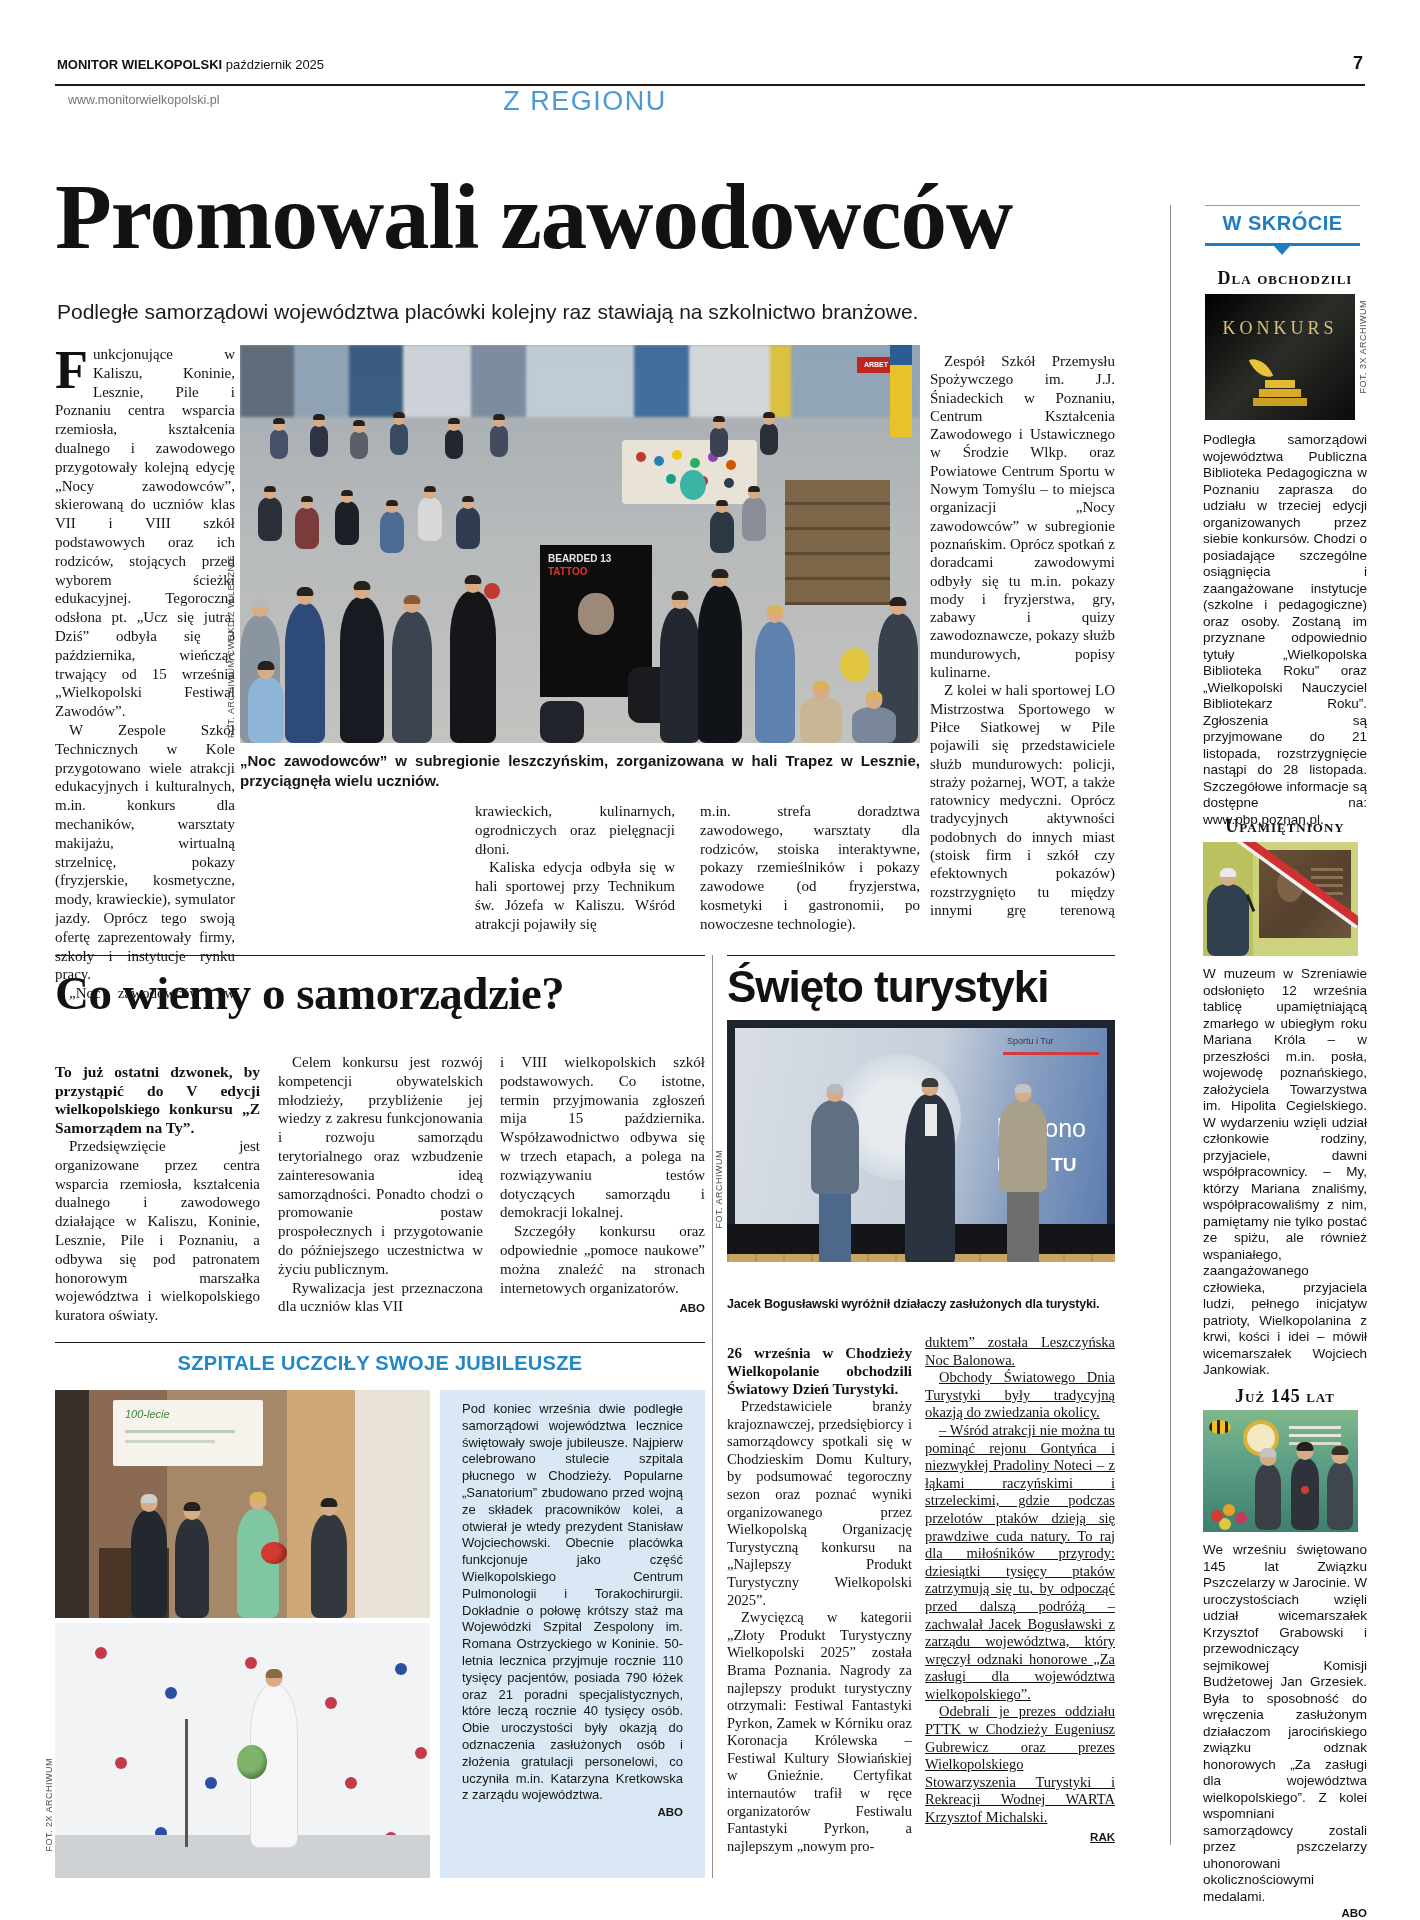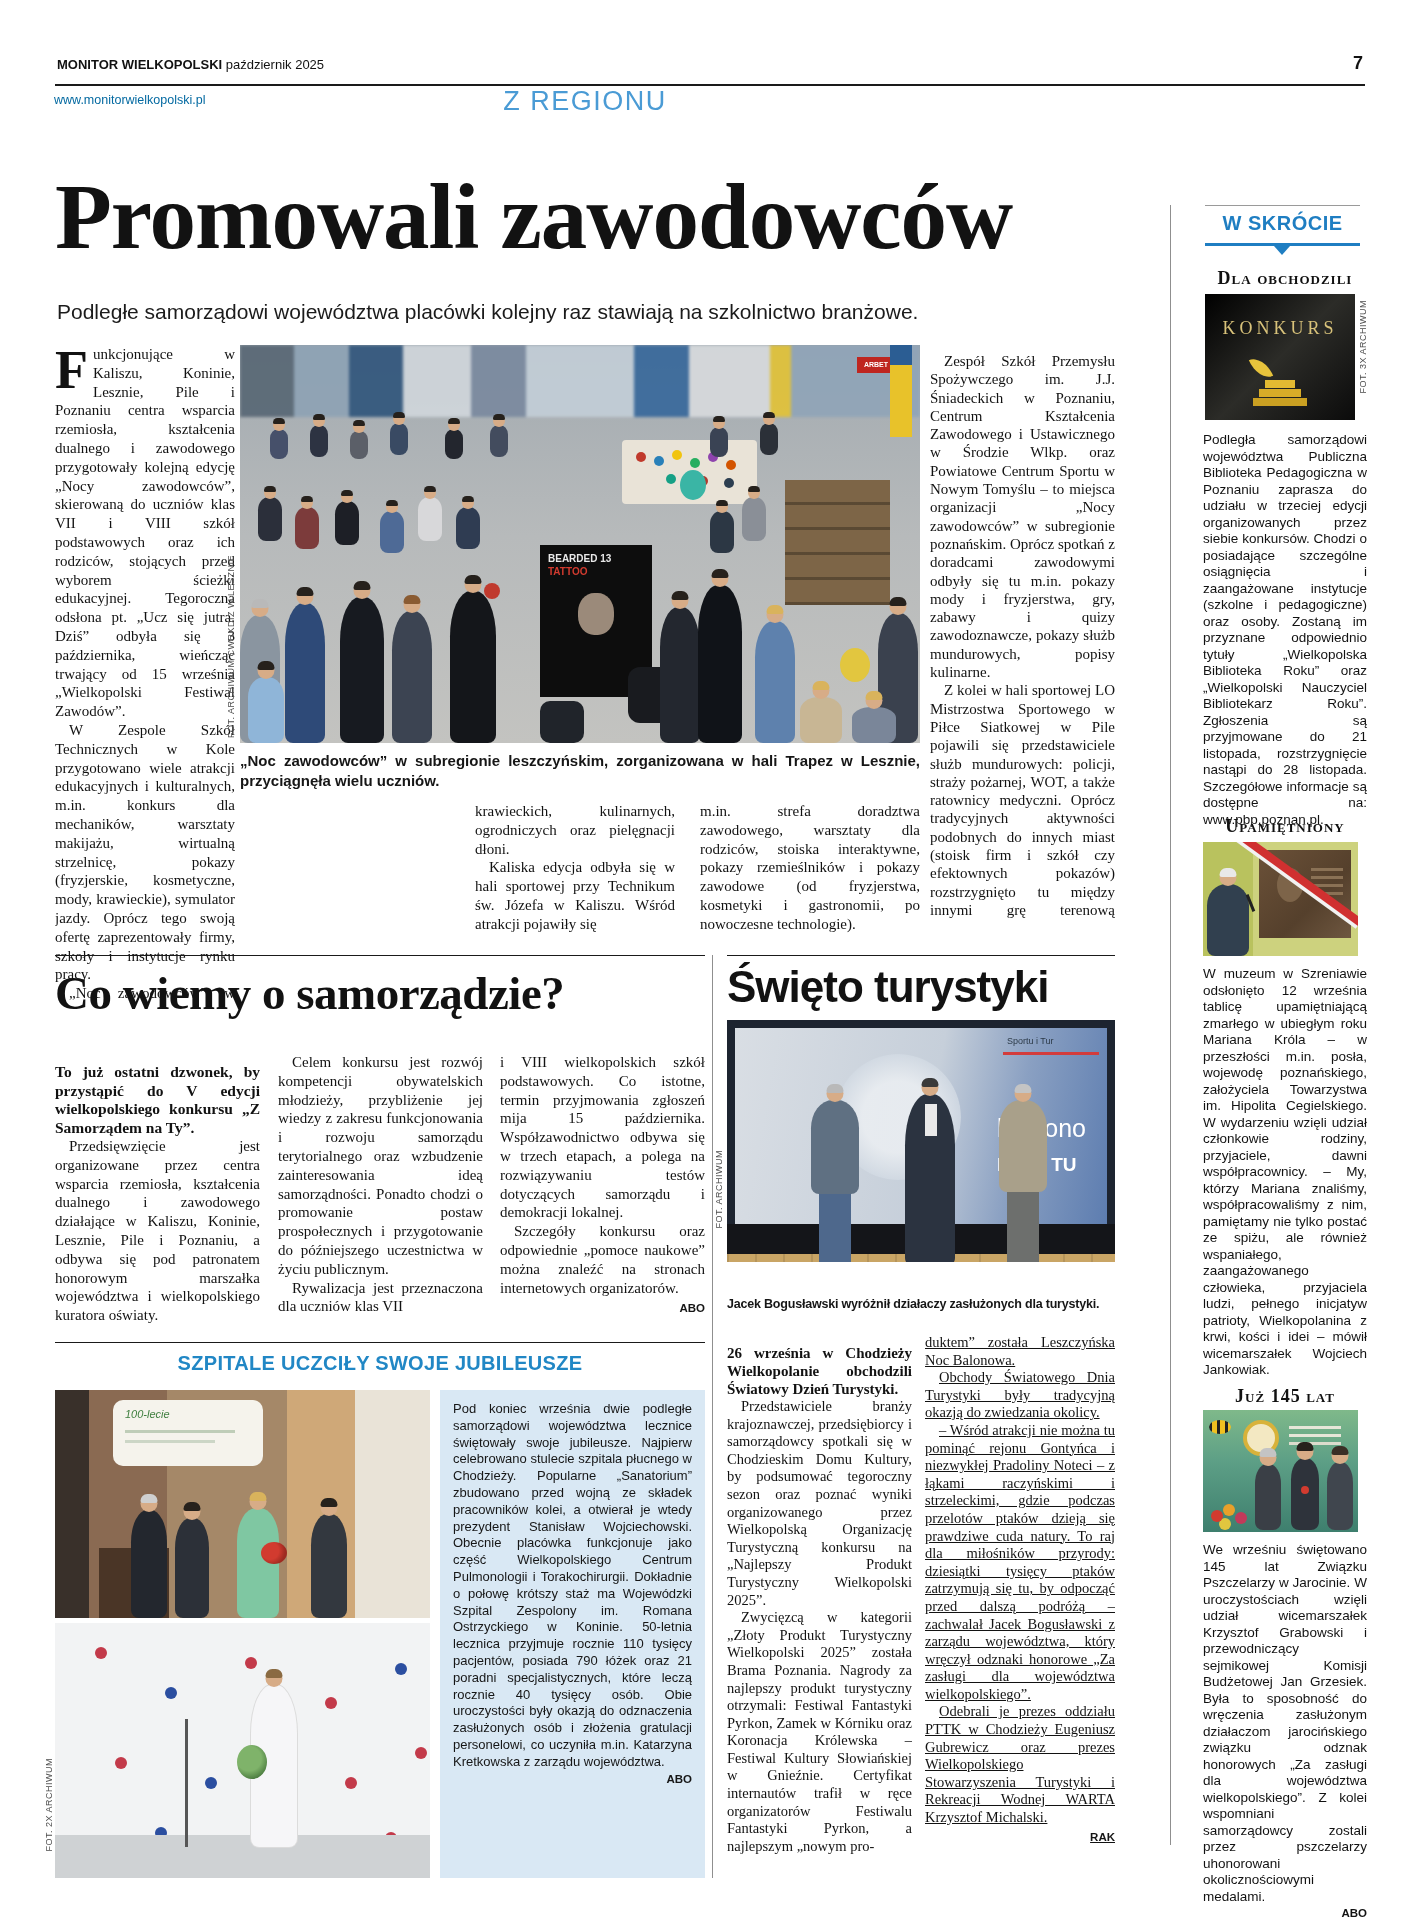--- a/index.html
+++ b/index.html
@@ -47,7 +47,7 @@
   </div>
   <div class="abs sans" style="right:57px;top:53px;font-size:18px;font-weight:bold;">7</div>
   <div class="hr" style="left:55px;top:84px;width:1310px;height:2px;"></div>
-  <div class="abs sans" style="left:54px;top:93px;font-size:12.5px;color:#0369a1;">www.monitorwielkopolski.pl</div>
+  <div class="abs sans" style="left:68px;top:93px;font-size:12.5px;color:#737373;">www.monitorwielkopolski.pl</div>
   <div class="abs sans" style="left:435px;top:86px;width:300px;text-align:center;font-size:27px;letter-spacing:1.5px;color:#4a9bd5;">Z REGIONU</div>
 
   <div class="abs" style="left:55px;top:168px;width:1070px;font-size:93px;font-weight:bold;line-height:1.05;letter-spacing:-1px;">Promowali zawodowców</div>

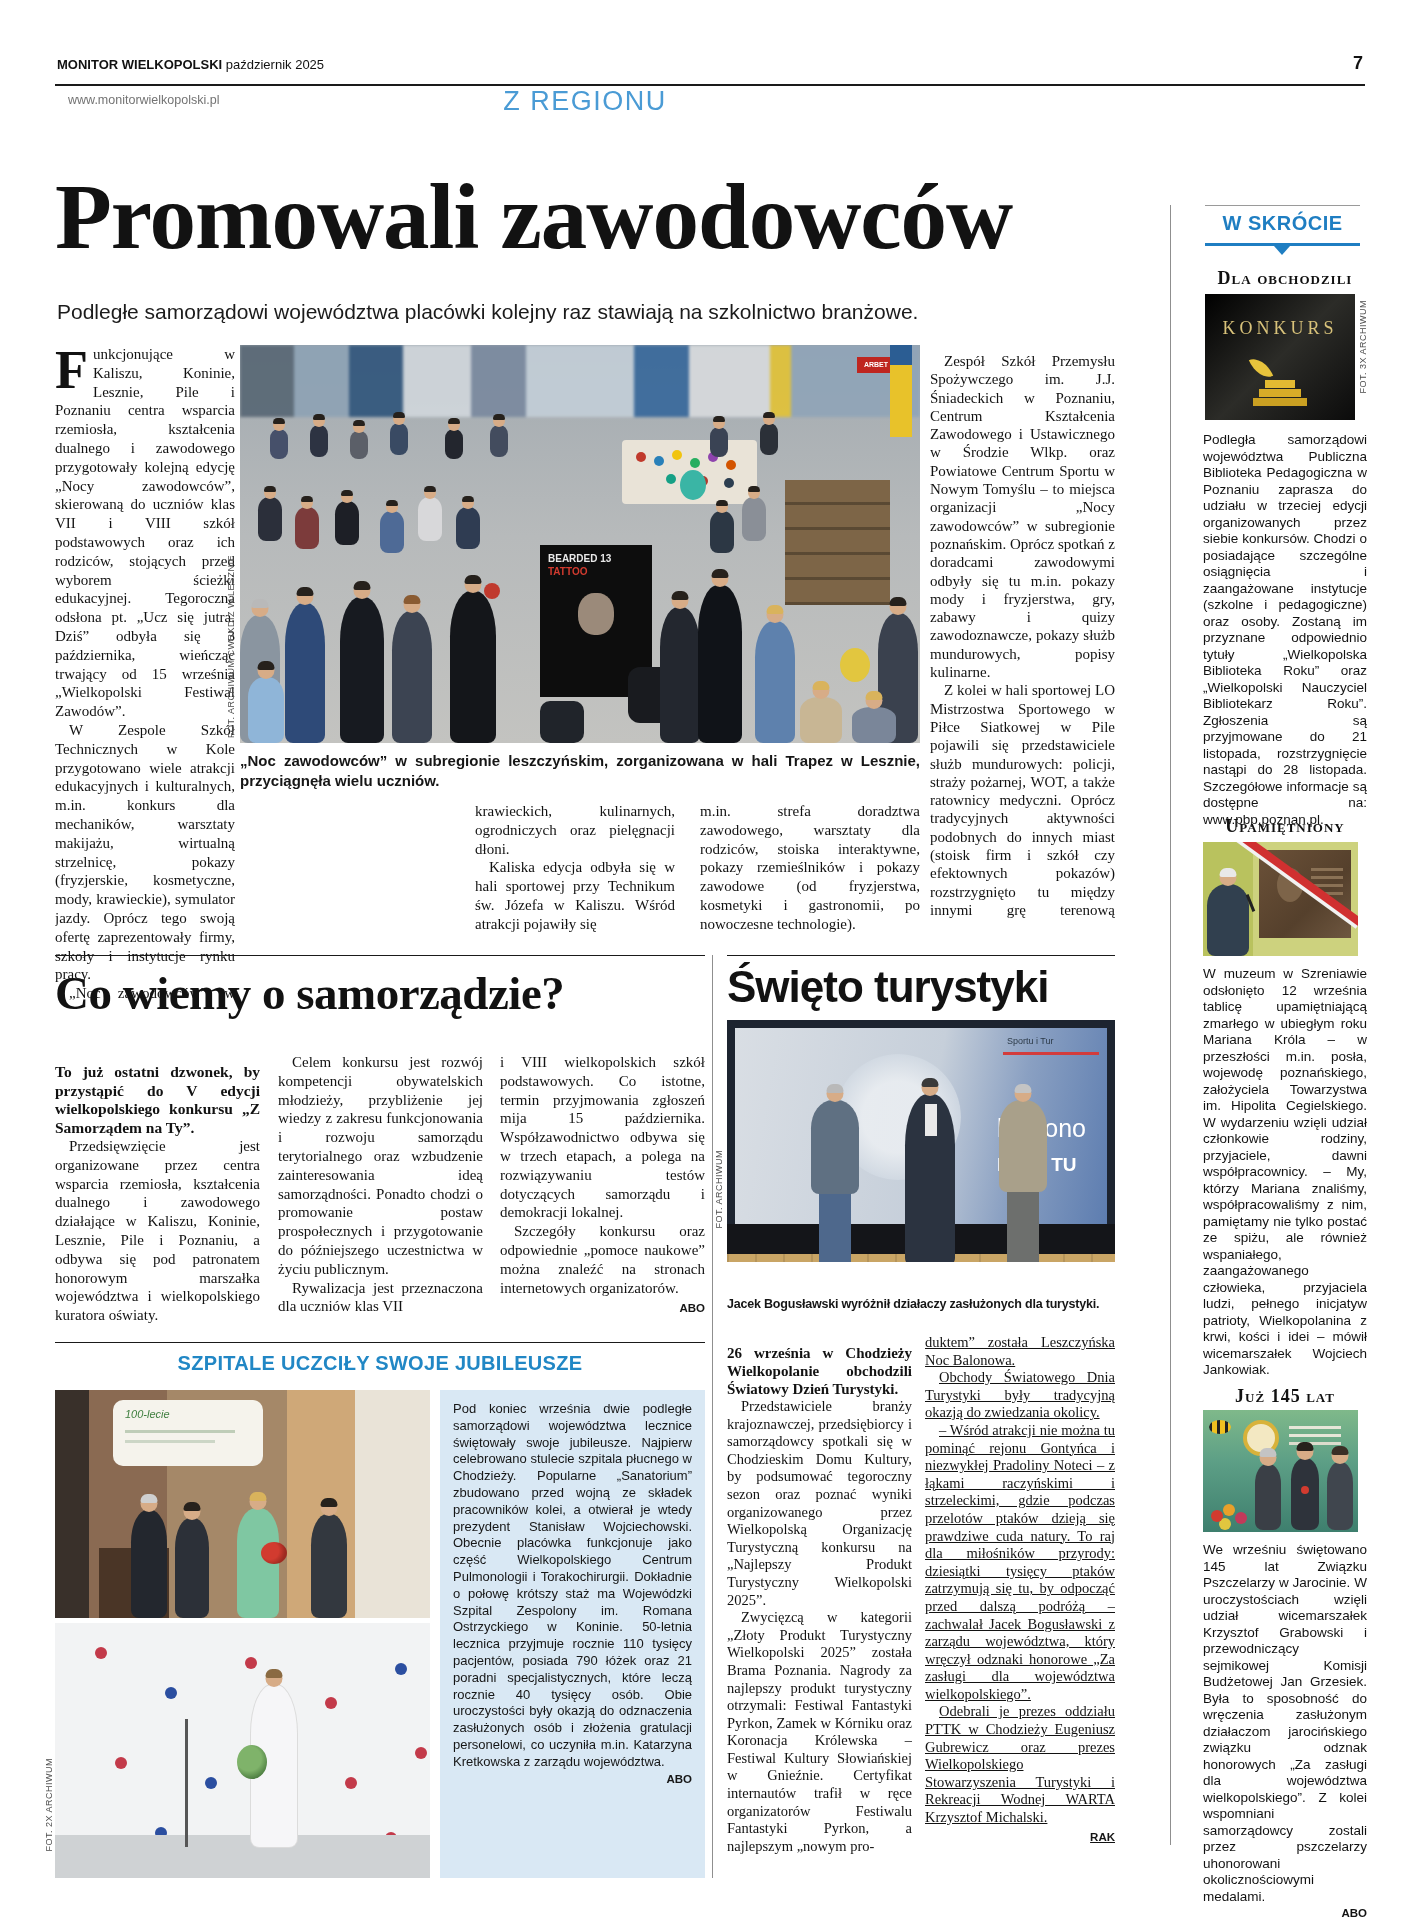--- a/index.html
+++ b/index.html
@@ -189,7 +189,7 @@
   <div class="abs sans" style="left:55px;top:1352px;width:650px;text-align:center;font-size:20px;font-weight:bold;color:#2187c5;letter-spacing:.3px;">SZPITALE UCZCIŁY SWOJE JUBILEUSZE</div>
 
   <div class="photo" style="left:55px;top:1390px;width:375px;height:228px;background:linear-gradient(90deg,#39302a 0 9%,#8a6a52 9% 30%,#a58868 30% 62%,#cfa878 62% 80%,#e9e3d7 80% 100%);">
-    <div class="rect" style="left:58px;top:10px;width:150px;height:66px;background:#f5f3ec;border-radius:10px;">
+    <div class="rect" style="left:58px;top:10px;width:150px;height:66px;background:#f5f3ec;border-radius:2px;">
       <div class="sans" style="font-size:11px;font-style:italic;color:#3f7f3f;padding:8px 0 0 12px;">100-lecie</div>
       <div class="rect" style="left:12px;top:30px;width:110px;height:3px;background:#bfcdb8;"></div>
       <div class="rect" style="left:12px;top:40px;width:90px;height:3px;background:#ccd6c6;"></div>

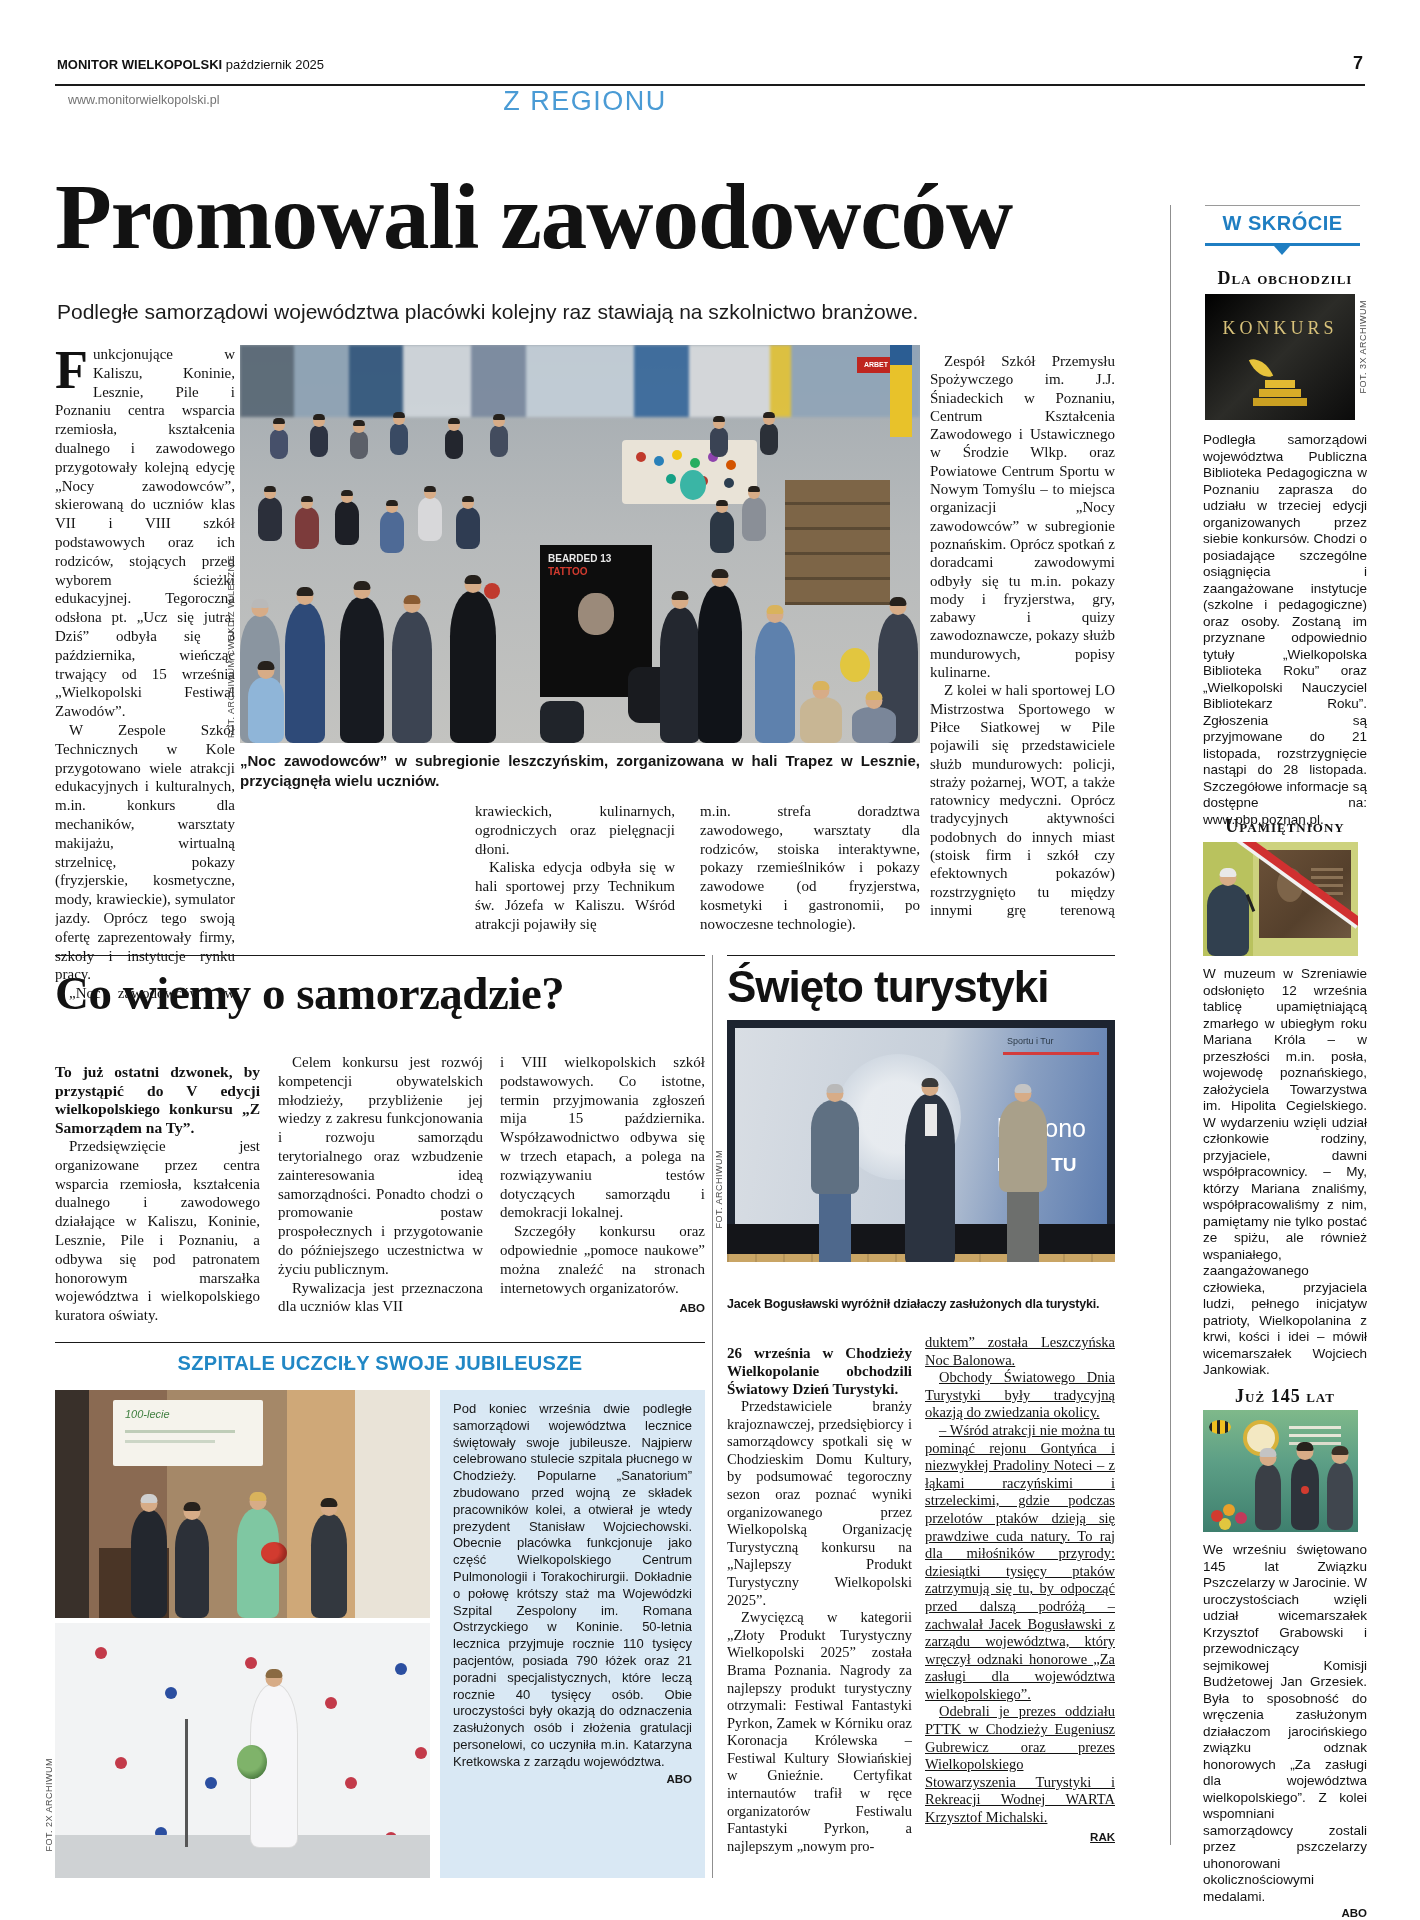--- a/index.html
+++ b/index.html
@@ -211,7 +211,7 @@
   </div>
   <div class="vtext" style="left:44px;top:1758px;">FOT. 2X ARCHIWUM</div>
 
-  <div class="abs sans just" style="left:440px;top:1390px;width:265px;height:488px;background:#d9e8f4;box-sizing:border-box;padding:11px 13px;font-size:13px;line-height:16.8px;color:#161616;">
+  <div class="abs sans just" style="left:440px;top:1390px;width:265px;height:488px;background:#d9e8f4;box-sizing:border-box;padding:11px 22px;font-size:13px;line-height:16.8px;color:#161616;">
     <p class="noind">Pod koniec września dwie podległe samorządowi województwa lecznice świętowały swoje jubileusze. Najpierw celebrowano stulecie szpitala płucnego w Chodzieży. Popularne „Sanatorium” zbudowano przed wojną ze składek pracowników kolei, a otwierał je wtedy prezydent Stanisław Wojciechowski. Obecnie placówka funkcjonuje jako część Wielkopolskiego Centrum Pulmonologii i Torakochirurgii. Dokładnie o połowę krótszy staż ma Wojewódzki Szpital Zespolony im. Romana Ostrzyckiego w Koninie. 50-letnia lecznica przyjmuje rocznie 110 tysięcy pacjentów, posiada 790 łóżek oraz 21 poradni specjalistycznych, które leczą rocznie 40 tysięcy osób. Obie uroczystości były okazją do odznaczenia zasłużonych osób i złożenia gratulacji personelowi, co uczyniła m.in. Katarzyna Kretkowska z zarządu województwa.</p>
     <span class="abo">ABO</span>
   </div>

